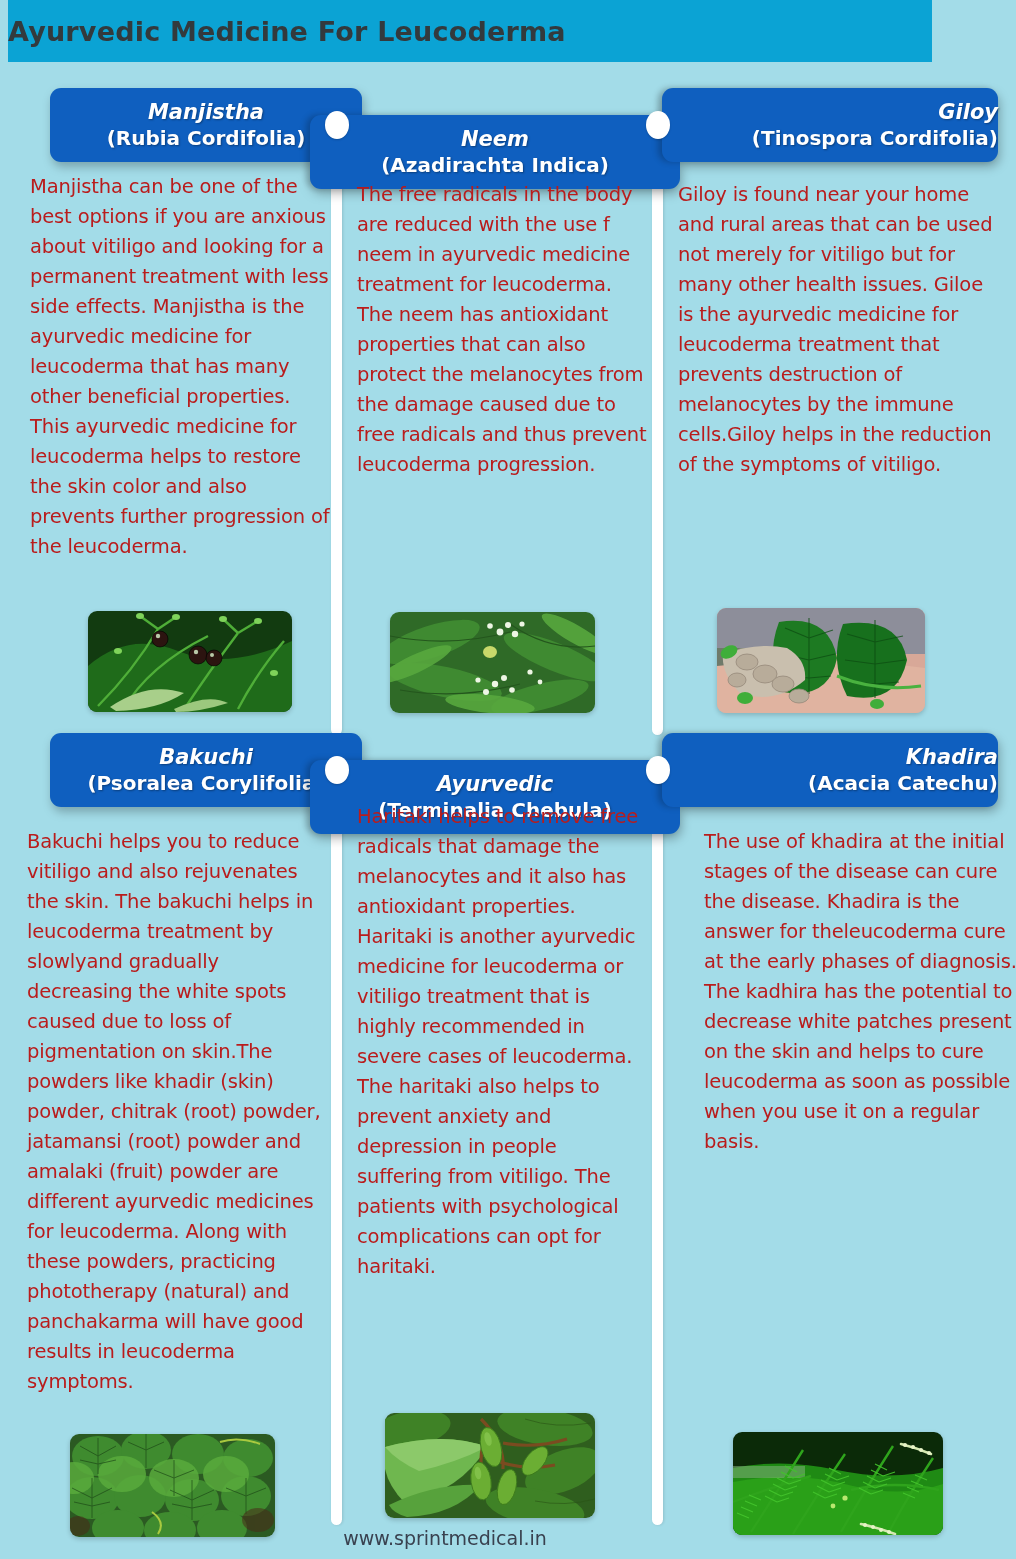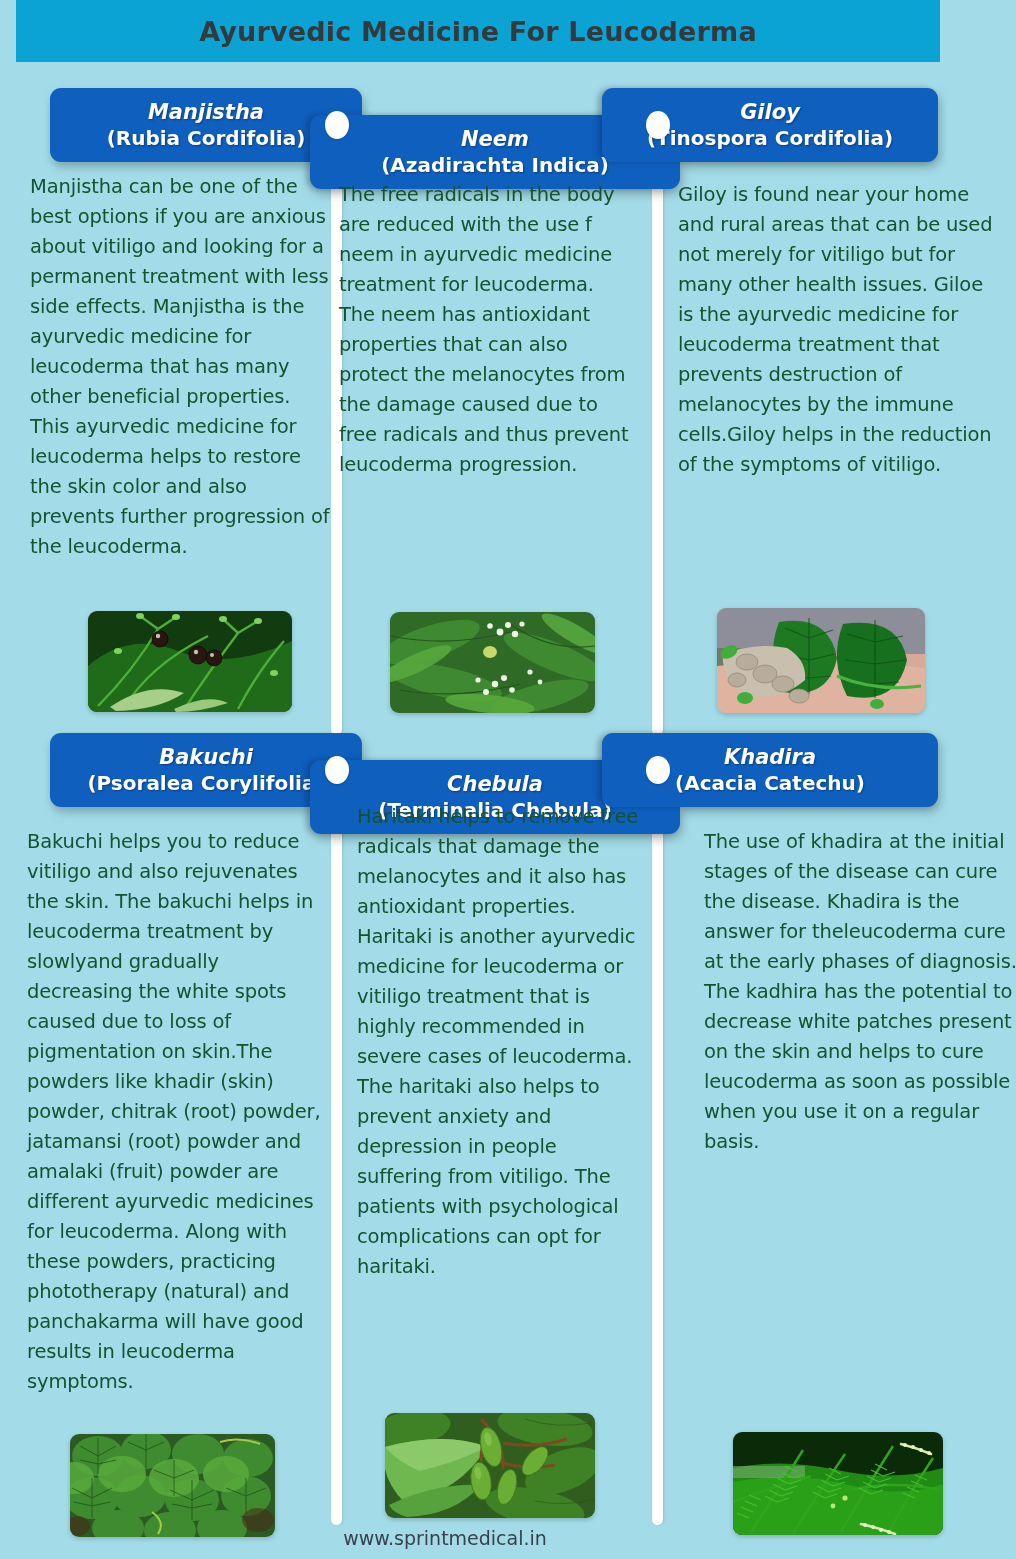--- a/index.html
+++ b/index.html
@@ -25,13 +25,13 @@
   
   .header-bar {
     position: absolute;
-    left: 16px; top: 0;
+    left: 8px; top: 0;
     width: 924px;
     height: 62px;
     background: #0ba3d4;
     display: flex;
     align-items: center;
-    justify-content: center;
+    justify-content: flex-start;
   }
   .header-title {
     font-family: "DejaVu Sans", sans-serif;

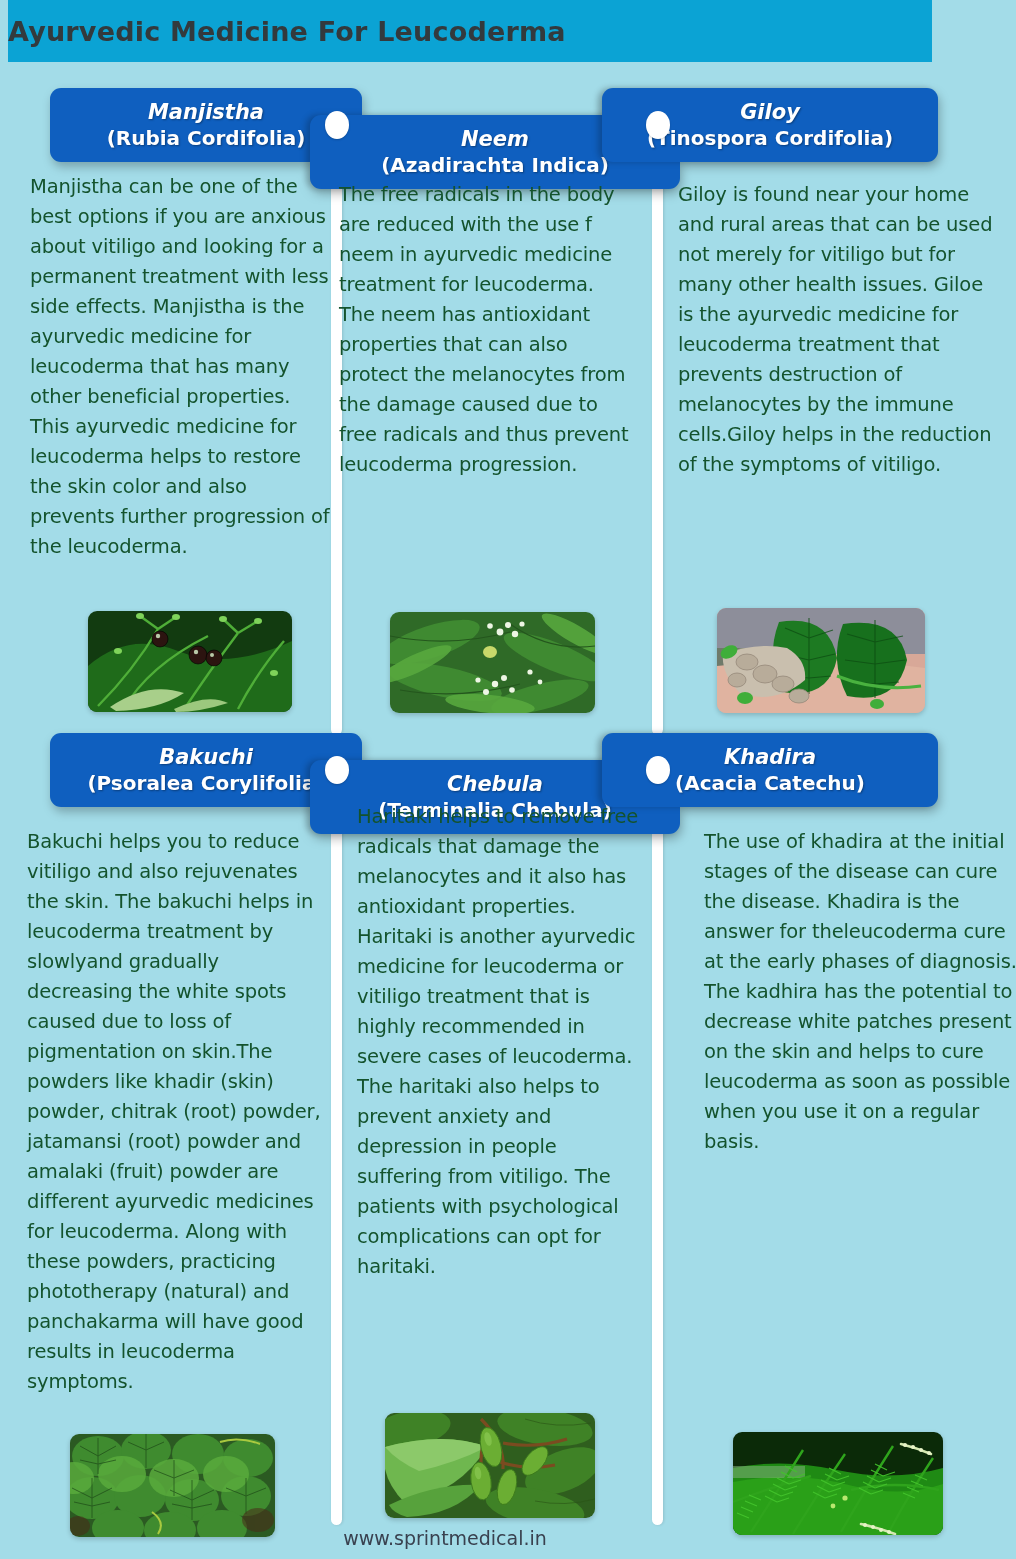--- a/index.html
+++ b/index.html
@@ -66,7 +66,7 @@
   }
   .seg-1 { left: 0;   width: 312px; z-index: 1; }
   .seg-2 { left: 260px; width: 370px; z-index: 2; box-shadow: -4px 0 6px rgba(0,0,0,0.22); margin-top: 27px; }
-  .seg-3 { left: 552px; width: 336px; z-index: 3; box-shadow: -4px 0 6px rgba(0,0,0,0.22); }
+  .seg-3 { left: 612px; width: 336px; z-index: 3; box-shadow: -4px 0 6px rgba(0,0,0,0.22); align-items: flex-end; }
 
   .seg-title {
     font-family: "DejaVu Sans", sans-serif;

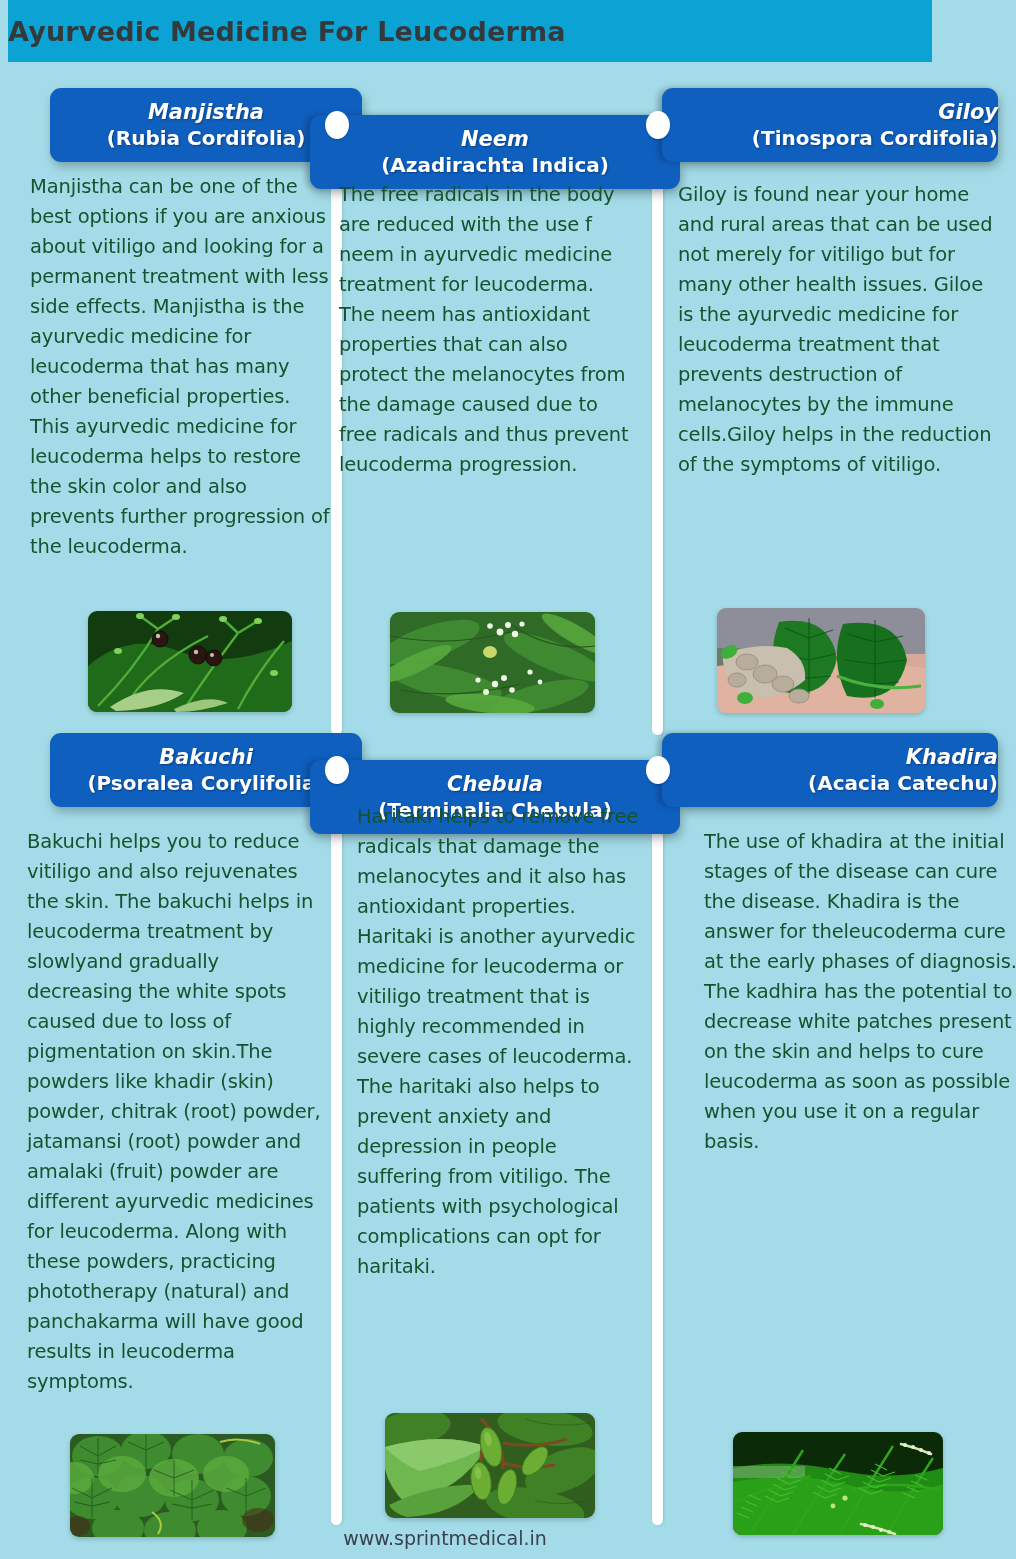--- a/index.html
+++ b/index.html
@@ -124,7 +124,7 @@
     font-family: "DejaVu Sans", sans-serif;
     font-size: 19.5px;
     line-height: 30px;
-    color: #14532d;
+    color: #b91c1c;
     letter-spacing: -0.15px;
   }
 

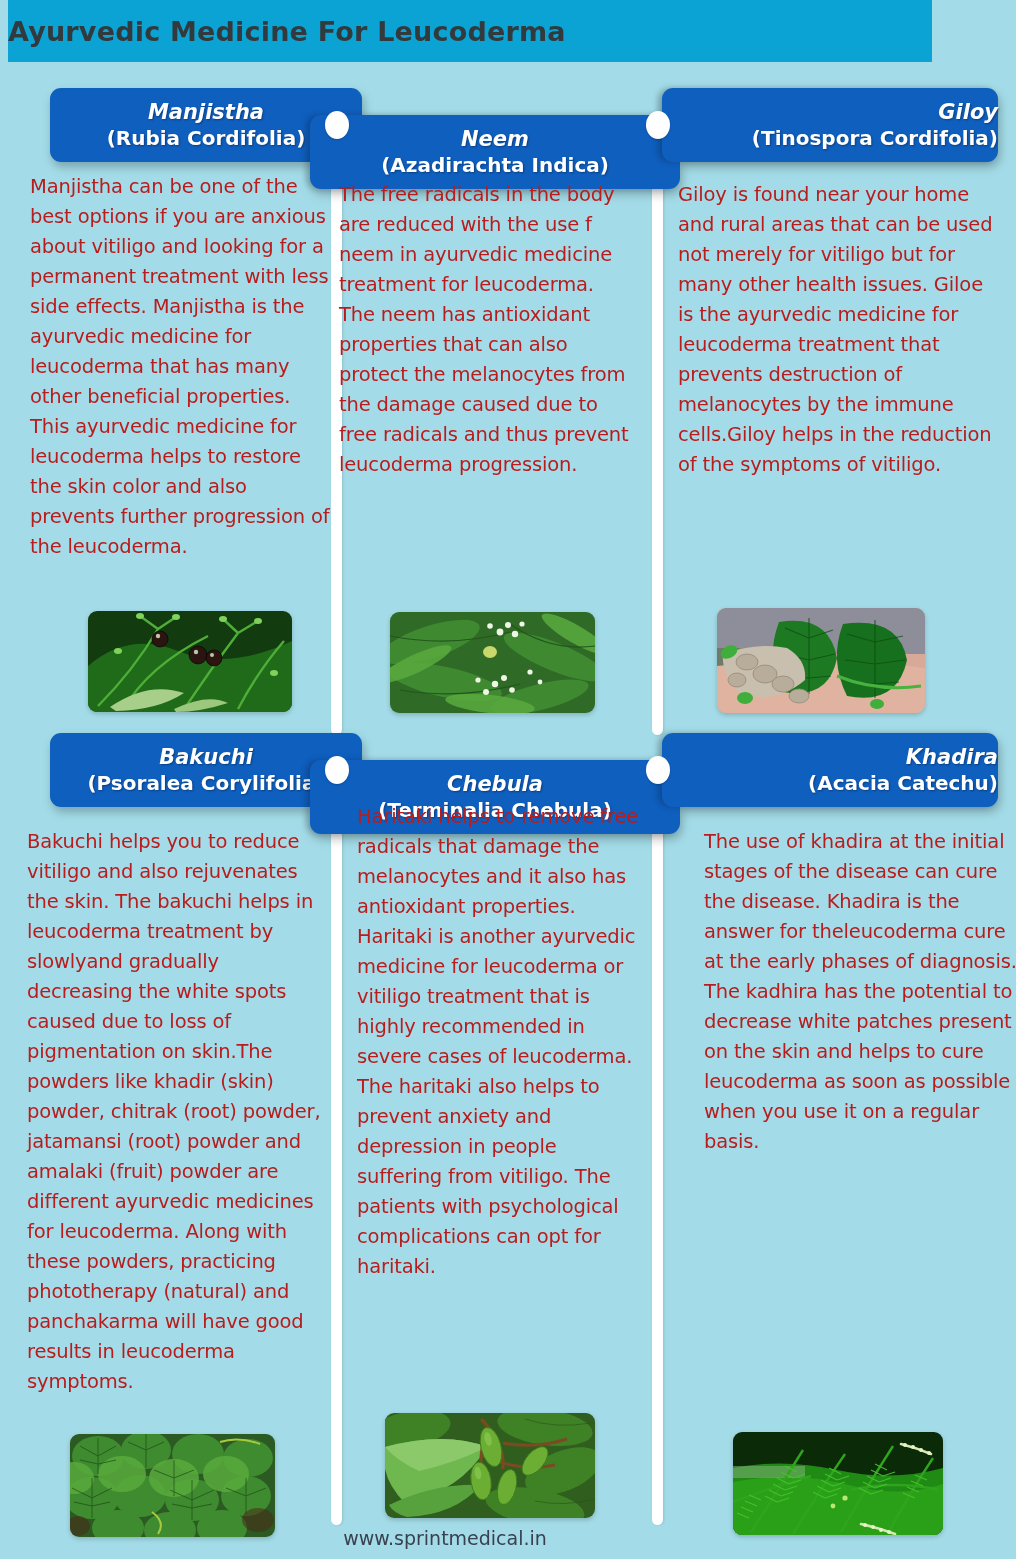--- a/index.html
+++ b/index.html
@@ -129,7 +129,7 @@
   }
 
   .t-manjistha { left: 30px;  top: 172px;  width: 300px; }
-  .t-neem      { left: 339px; top: 180px;  width: 290px; }
+  .t-neem      { left: 357px; top: 180px;  width: 290px; }
   .t-giloy     { left: 678px; top: 180px;  width: 320px; }
 
   .t-bakuchi   { left: 27px;  top: 827px;  width: 300px; }

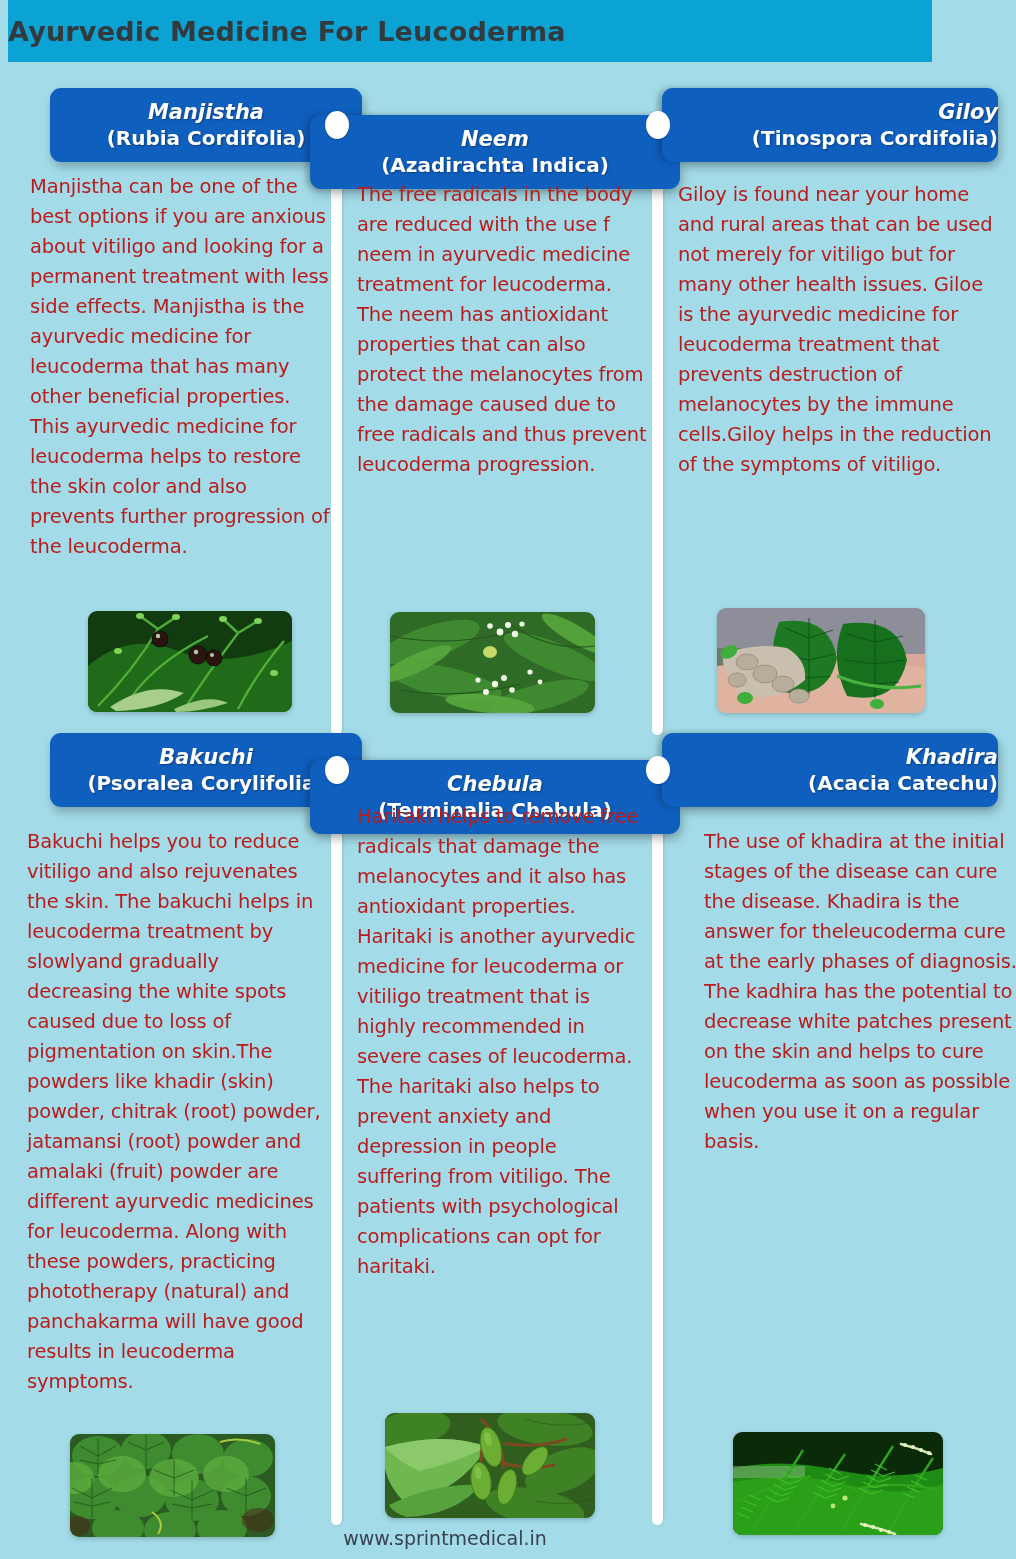--- a/index.html
+++ b/index.html
@@ -320,7 +320,7 @@
       <div class="seg-sub">(Psoralea Corylifolia)</div>
     </div>
     <div class="seg seg-2">
-      <div class="seg-title">Chebula</div>
+      <div class="seg-title">Ayurvedic</div>
       <div class="seg-sub">(Terminalia Chebula)</div>
     </div>
     <div class="seg seg-3">

